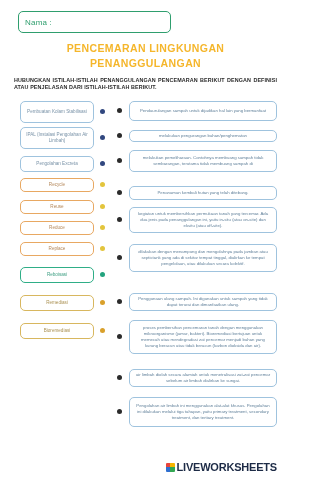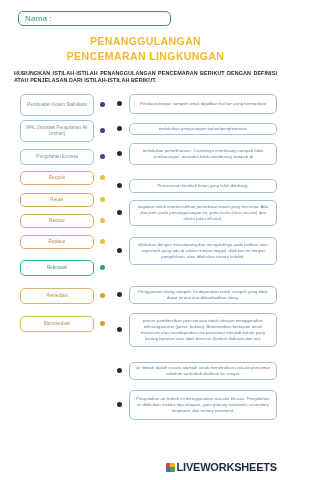--- a/index.html
+++ b/index.html
@@ -24,7 +24,7 @@
   .field-box {
     border: 1.2px solid #2f9e6e;
     border-radius: 5px;
-    height: 15px;
+    height: 22px;
     display: flex;
     align-items: center;
     padding-left: 6px;

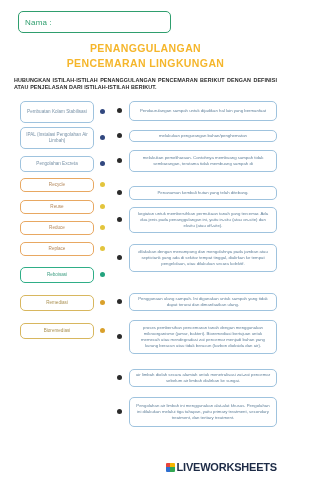--- a/index.html
+++ b/index.html
@@ -182,8 +182,8 @@
 </div>
 
 <div class="title-block">
+  <div class="title-line">PENCEMARAN LINGKUNGAN</div>
   <div class="title-line">PENANGGULANGAN</div>
-  <div class="title-line">PENCEMARAN LINGKUNGAN</div>
 </div>
 
 <div class="instr">HUBUNGKAN ISTILAH-ISTILAH PENANGGULANGAN PENCEMARAN BERIKUT DENGAN DEFINISI ATAU PENJELASAN DARI ISTILAH-ISTILAH BERIKUT.</div>

